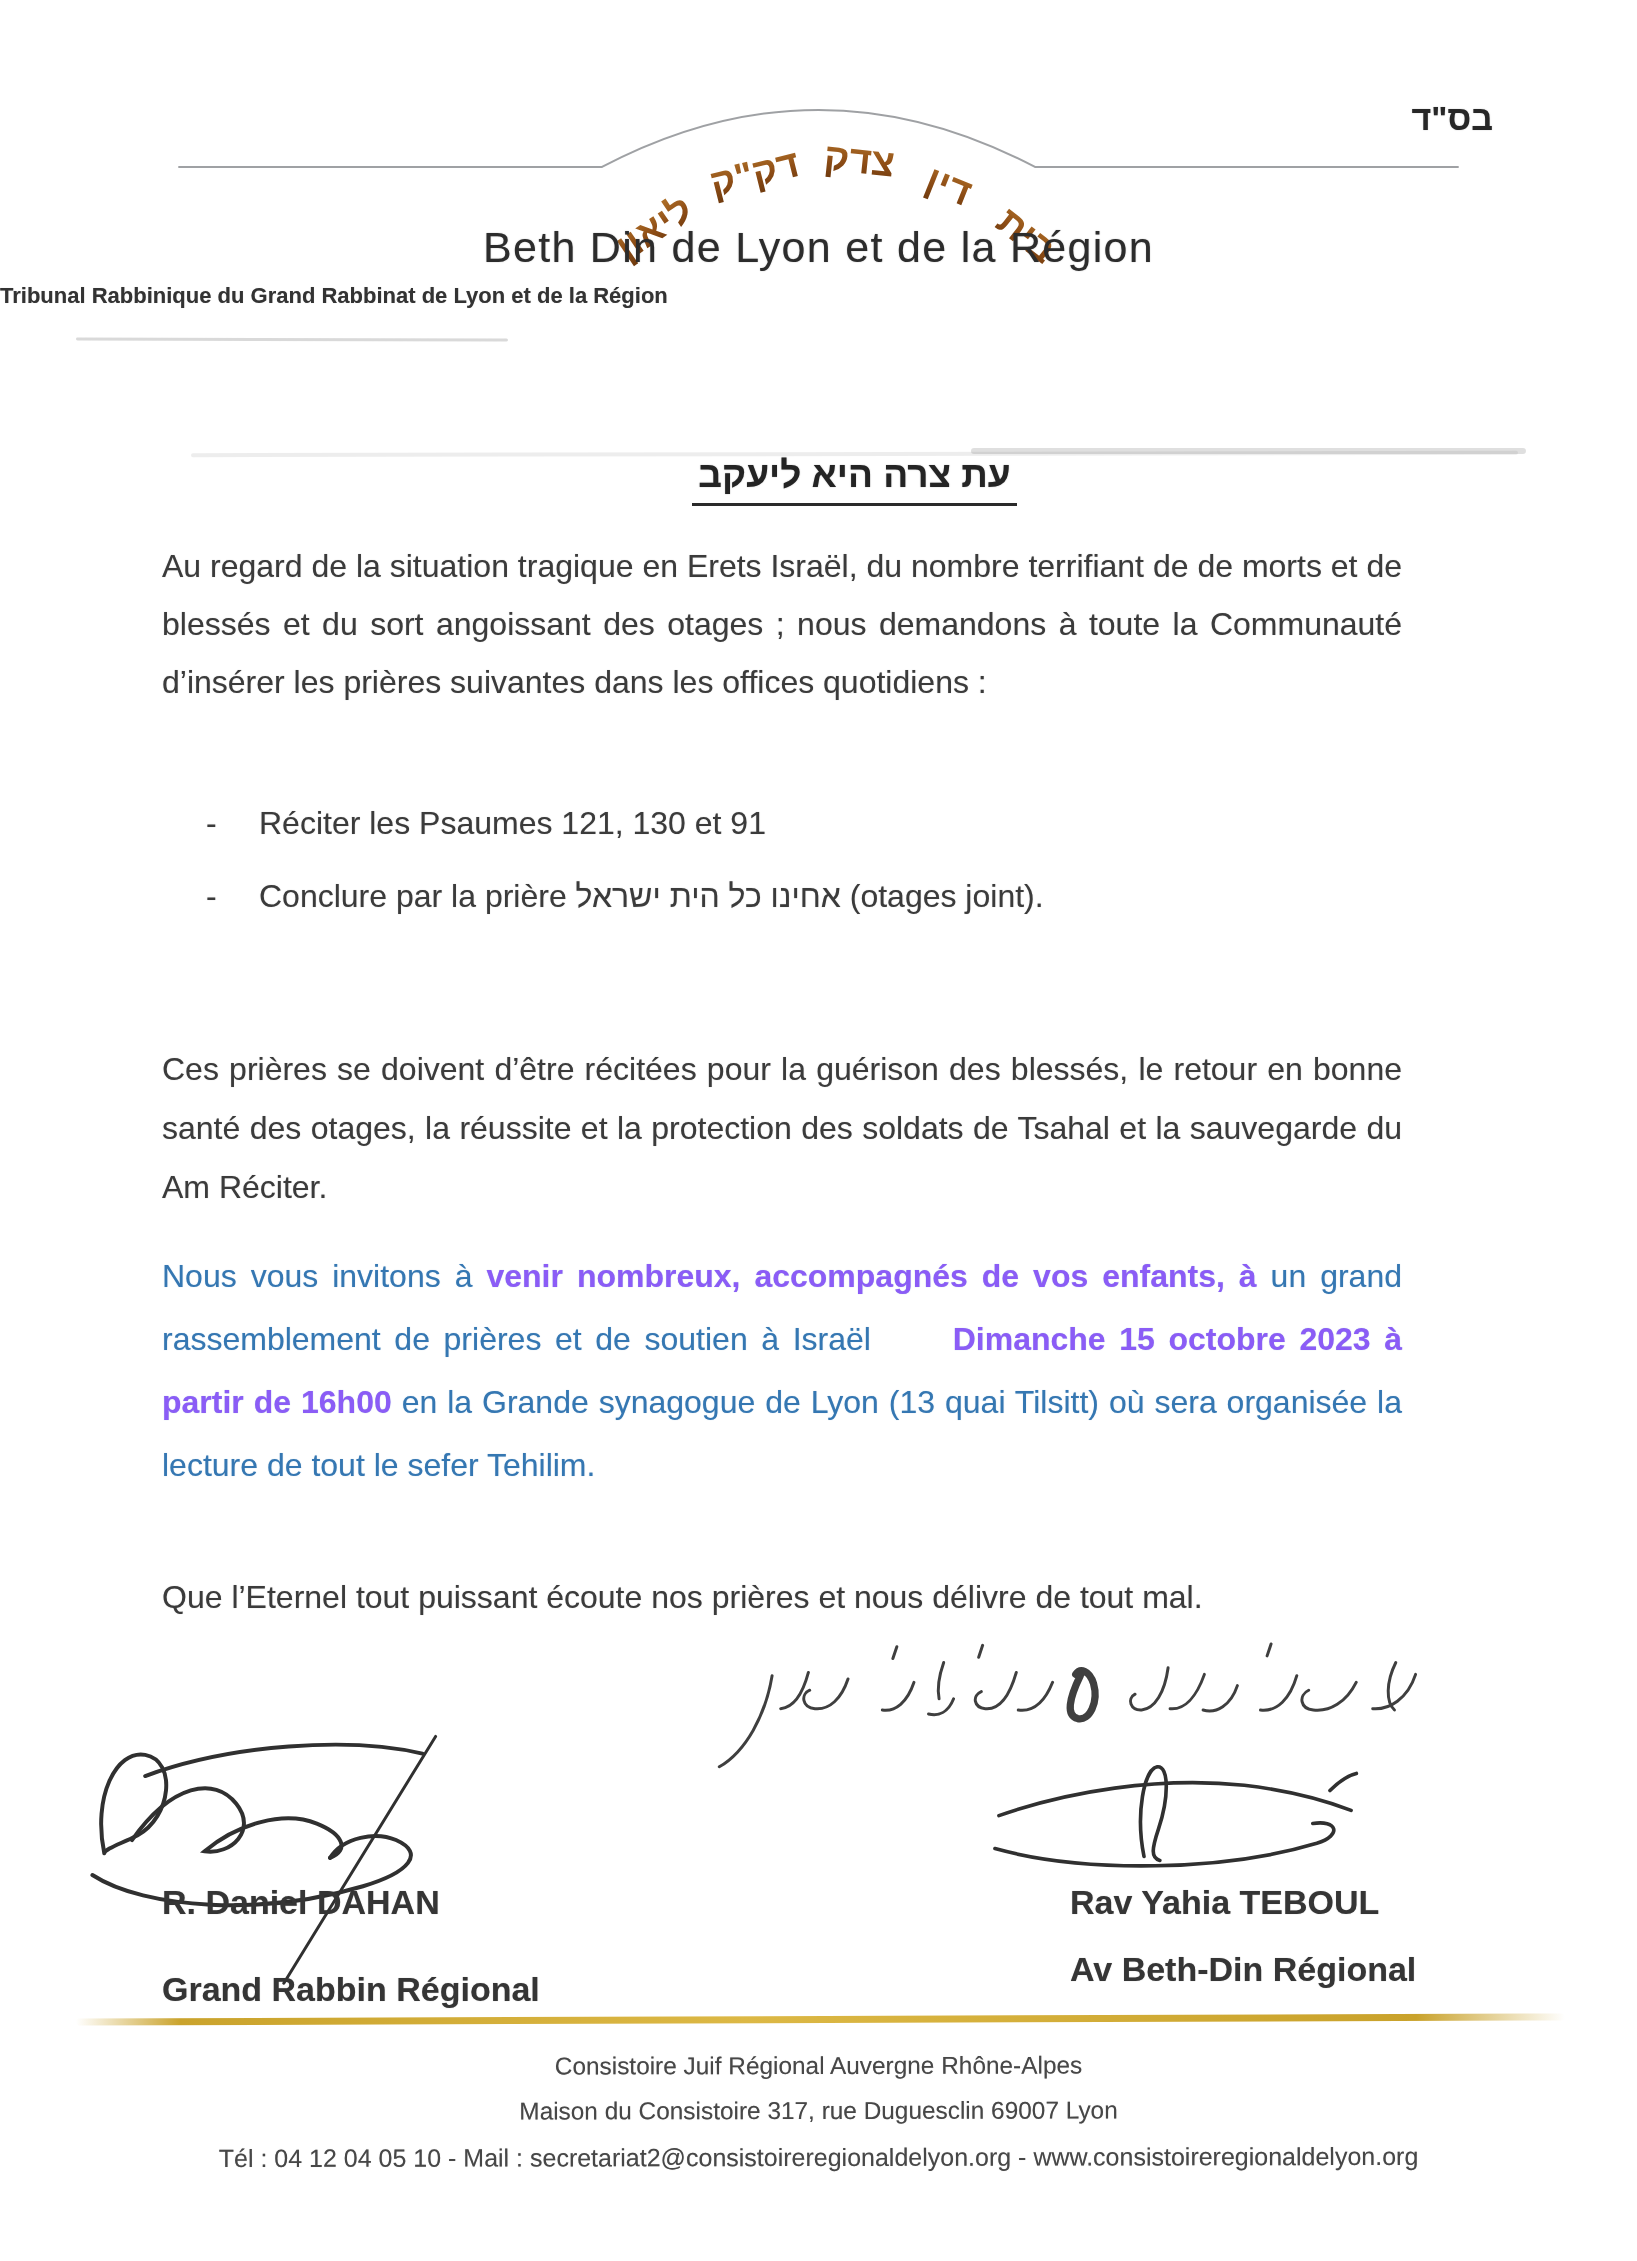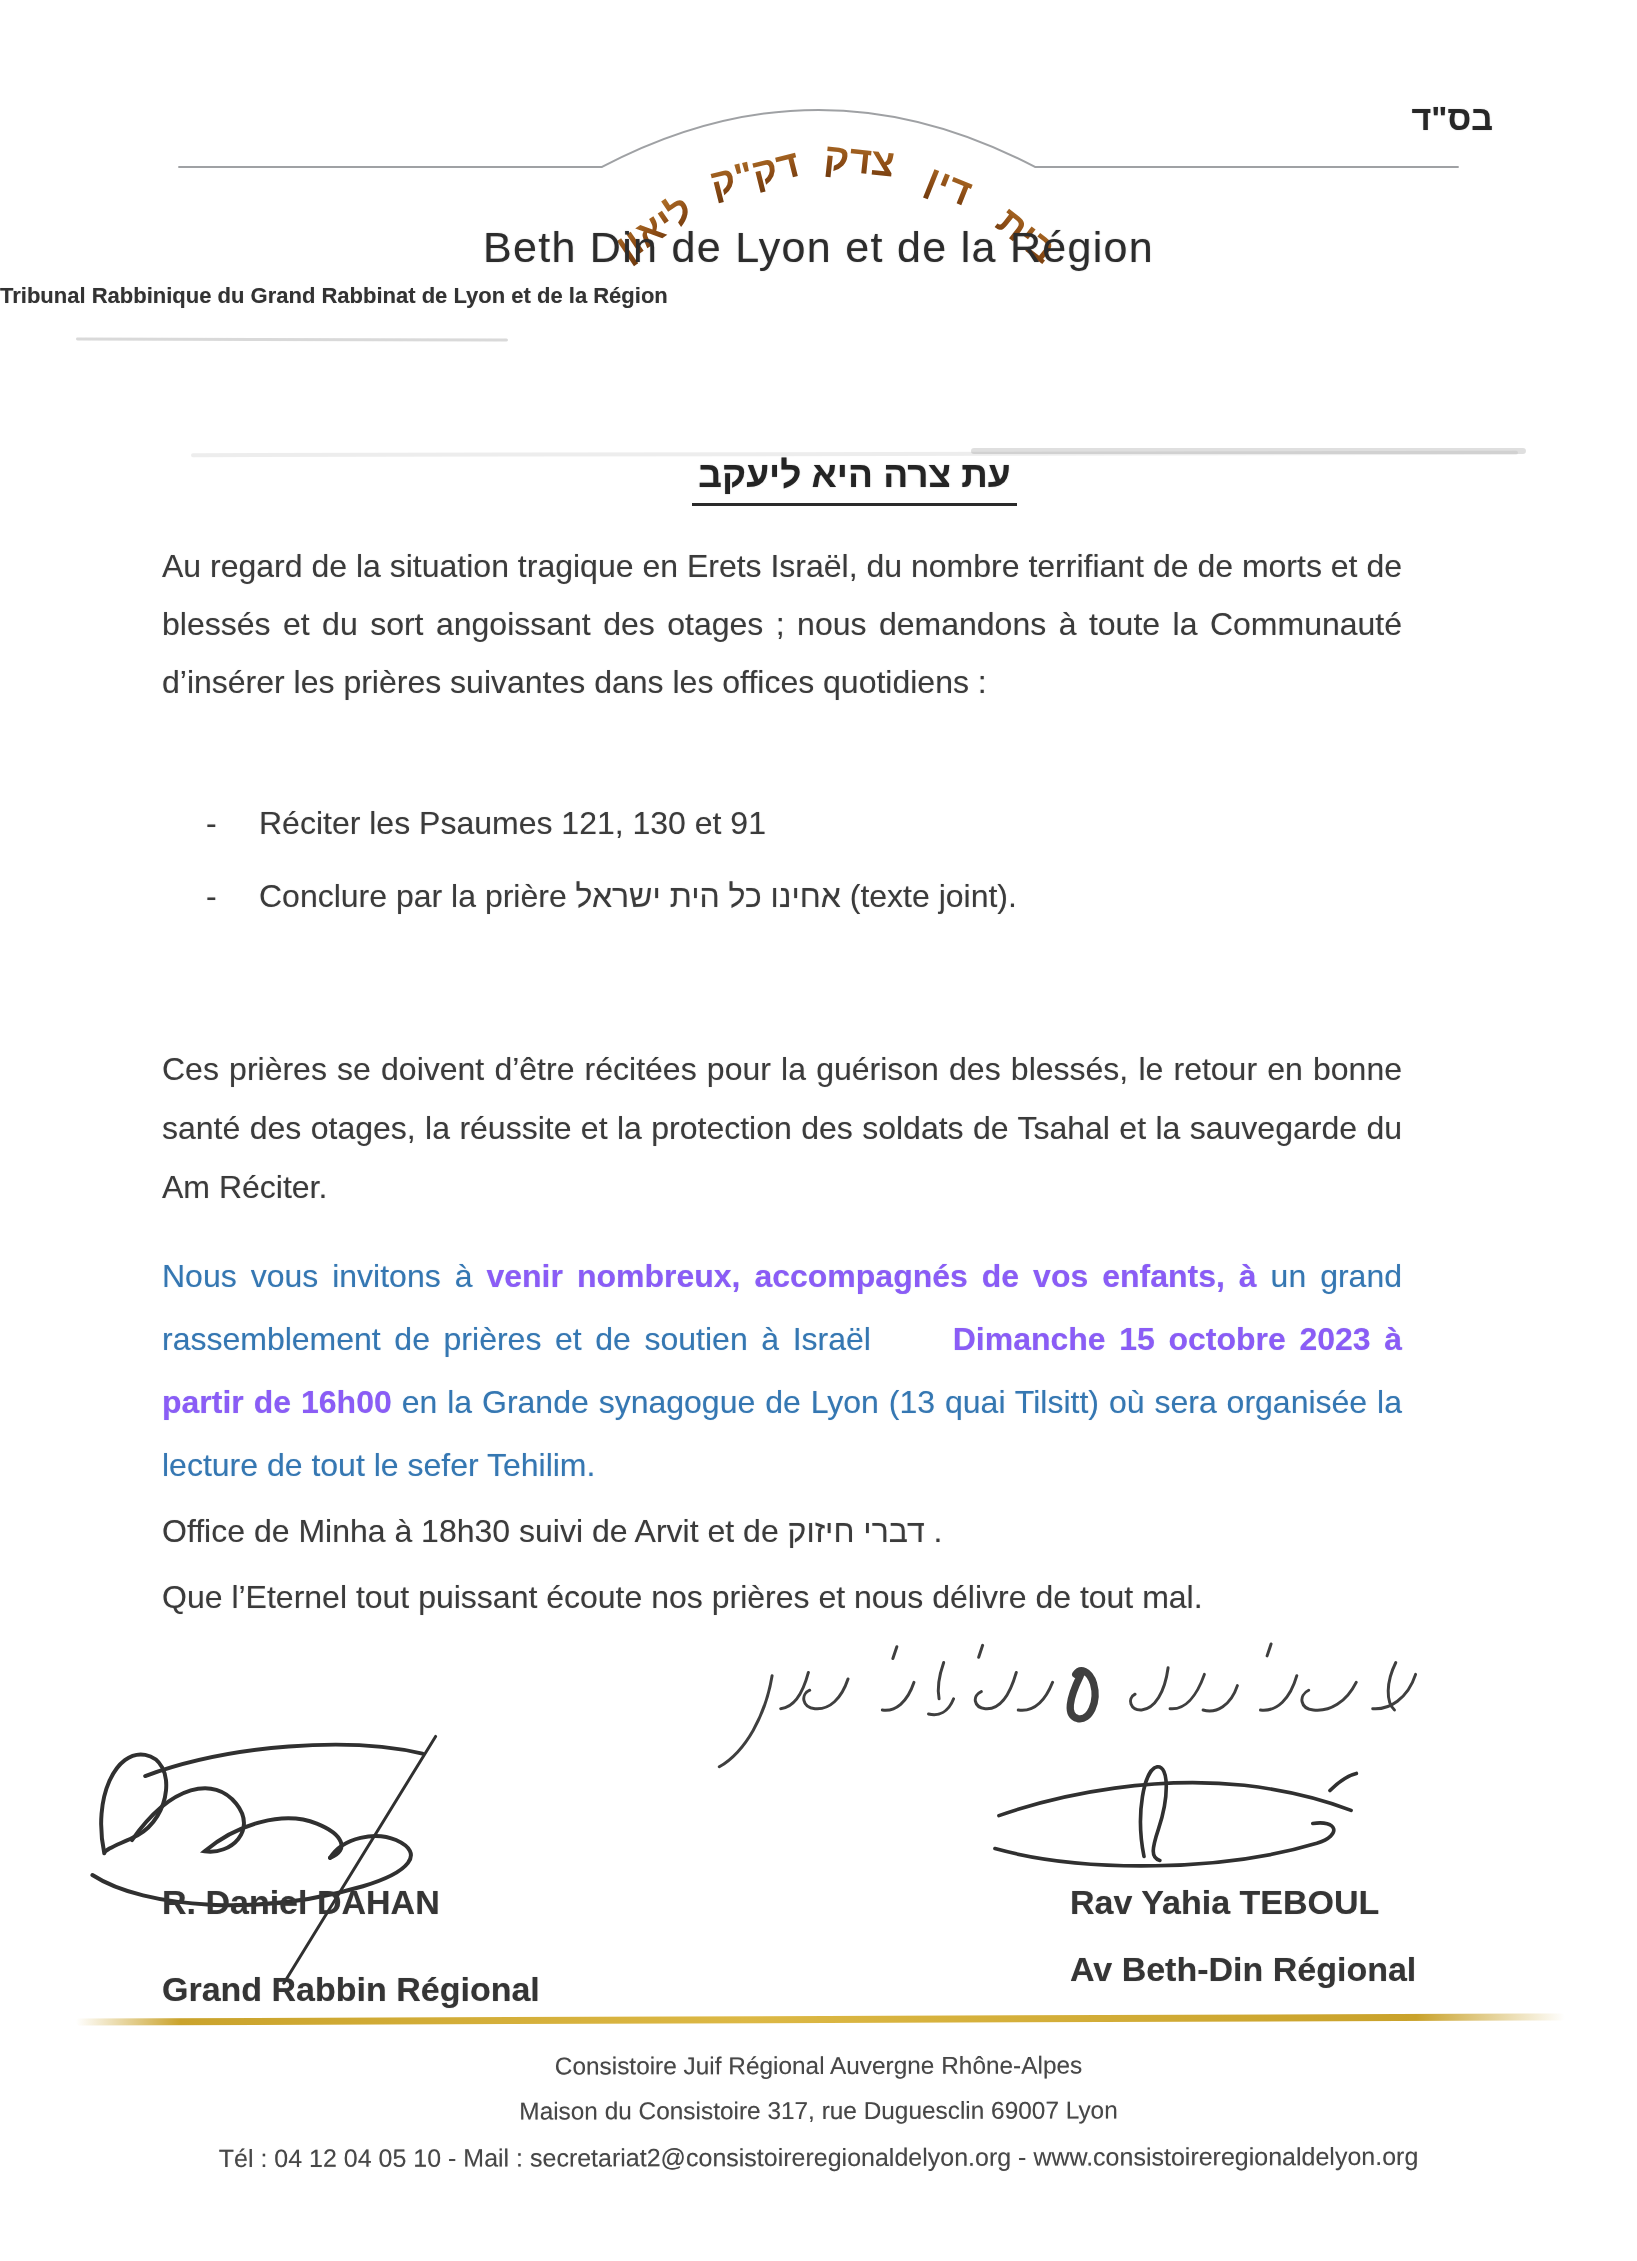--- a/index.html
+++ b/index.html
@@ -131,7 +131,7 @@
 
   <ul class="bullets">
     <li><span>Réciter les Psaumes 121, 130 et 91</span></li>
-    <li><span>Conclure par la prière </span><span class="he">אחינו כל הית ישראל</span><span> (texte joint).</span></li>
+    <li><span>Conclure par la prière </span><span class="he">אחינו כל הית ישראל</span><span> (otages joint).</span></li>
   </ul>
 
   <div class="para p2">Ces prières se doivent d’être récitées pour la guérison des blessés, le retour en bonne santé des otages, la réussite et la protection des soldats de Tsahal et la sauvegarde du Am Réciter.</div>

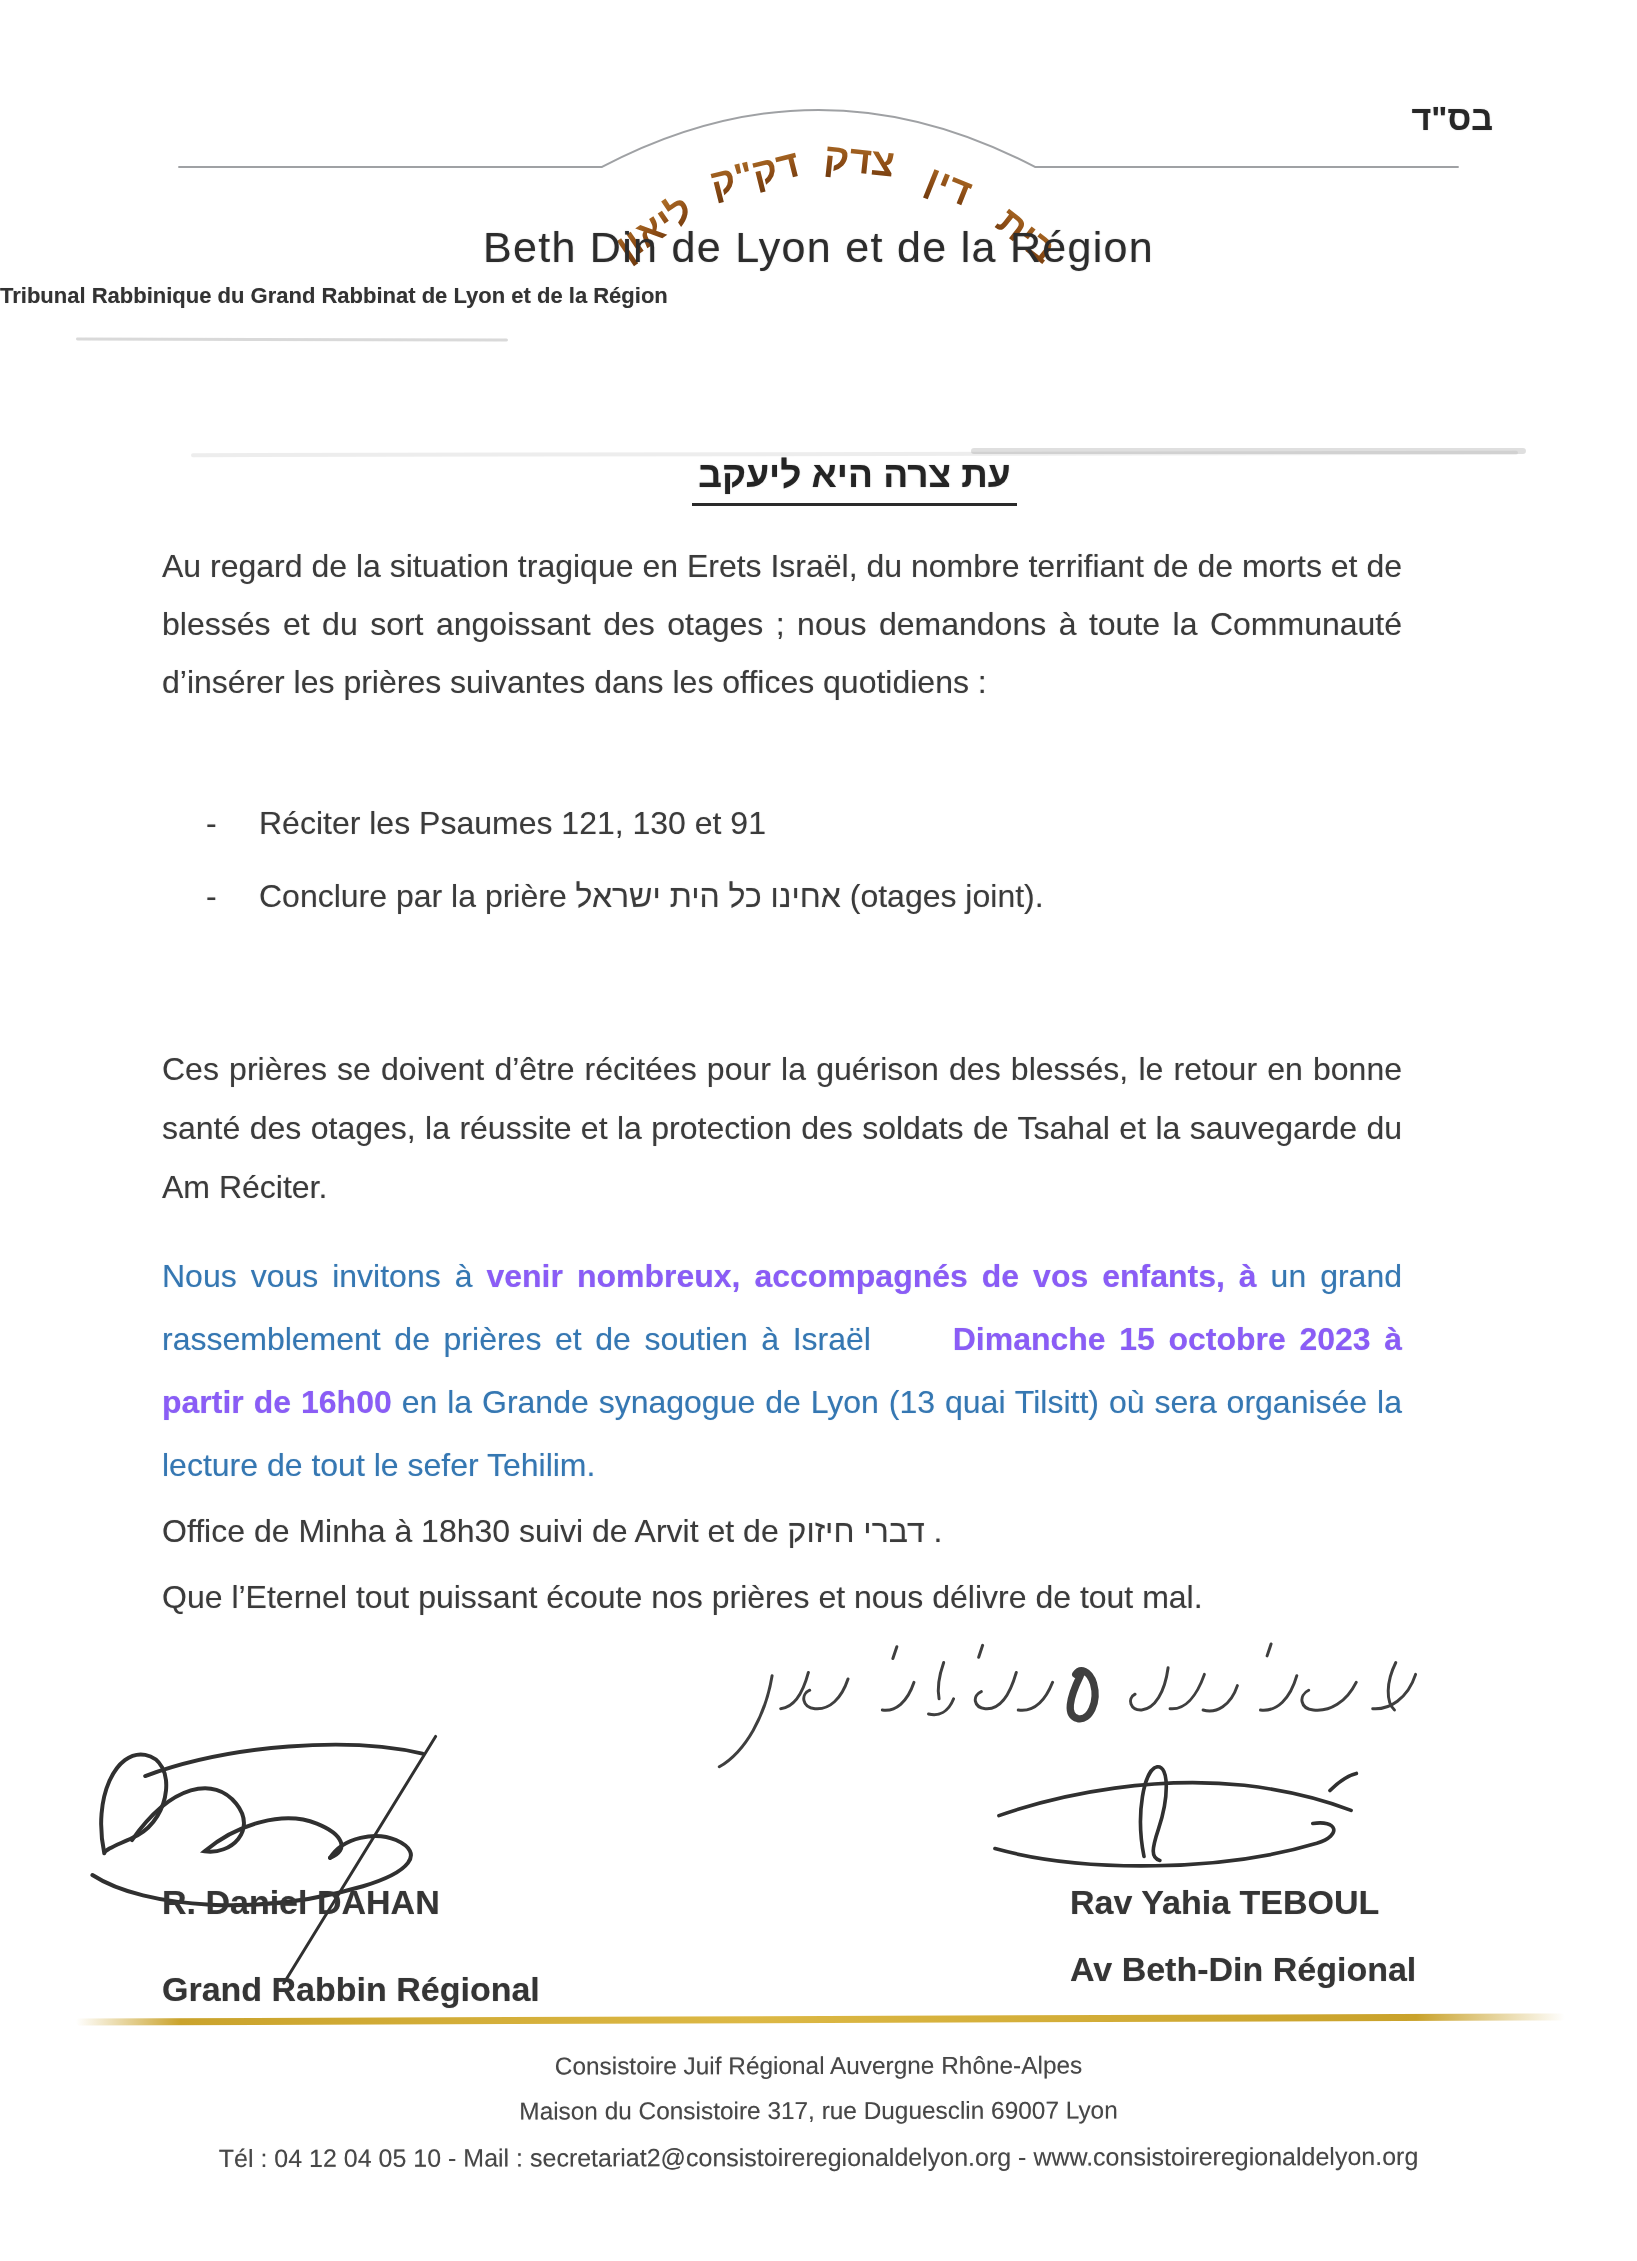--- a/index.html
+++ b/index.html
@@ -138,7 +138,6 @@
 
   <div class="para invite"><span>Nous vous invitons à </span><span class="b">venir nombreux, accompagnés de vos enfants, à</span><span> un grand rassemblement de prières et de soutien à Israël&nbsp;&nbsp;&nbsp;&nbsp;&nbsp; </span><span class="b">Dimanche 15 octobre 2023 à partir de 16h00</span><span> en la Grande synagogue de Lyon (13 quai Tilsitt) où sera organisée la lecture de tout le sefer Tehilim.</span></div>
 
-  <div class="para minha"><span>Office de Minha à 18h30 suivi de Arvit et de </span><span class="he">דברי חיזוק</span><span> .</span></div>
 
   <div class="para closing">Que l’Eternel tout puissant écoute nos prières et nous délivre de tout mal.</div>
 

